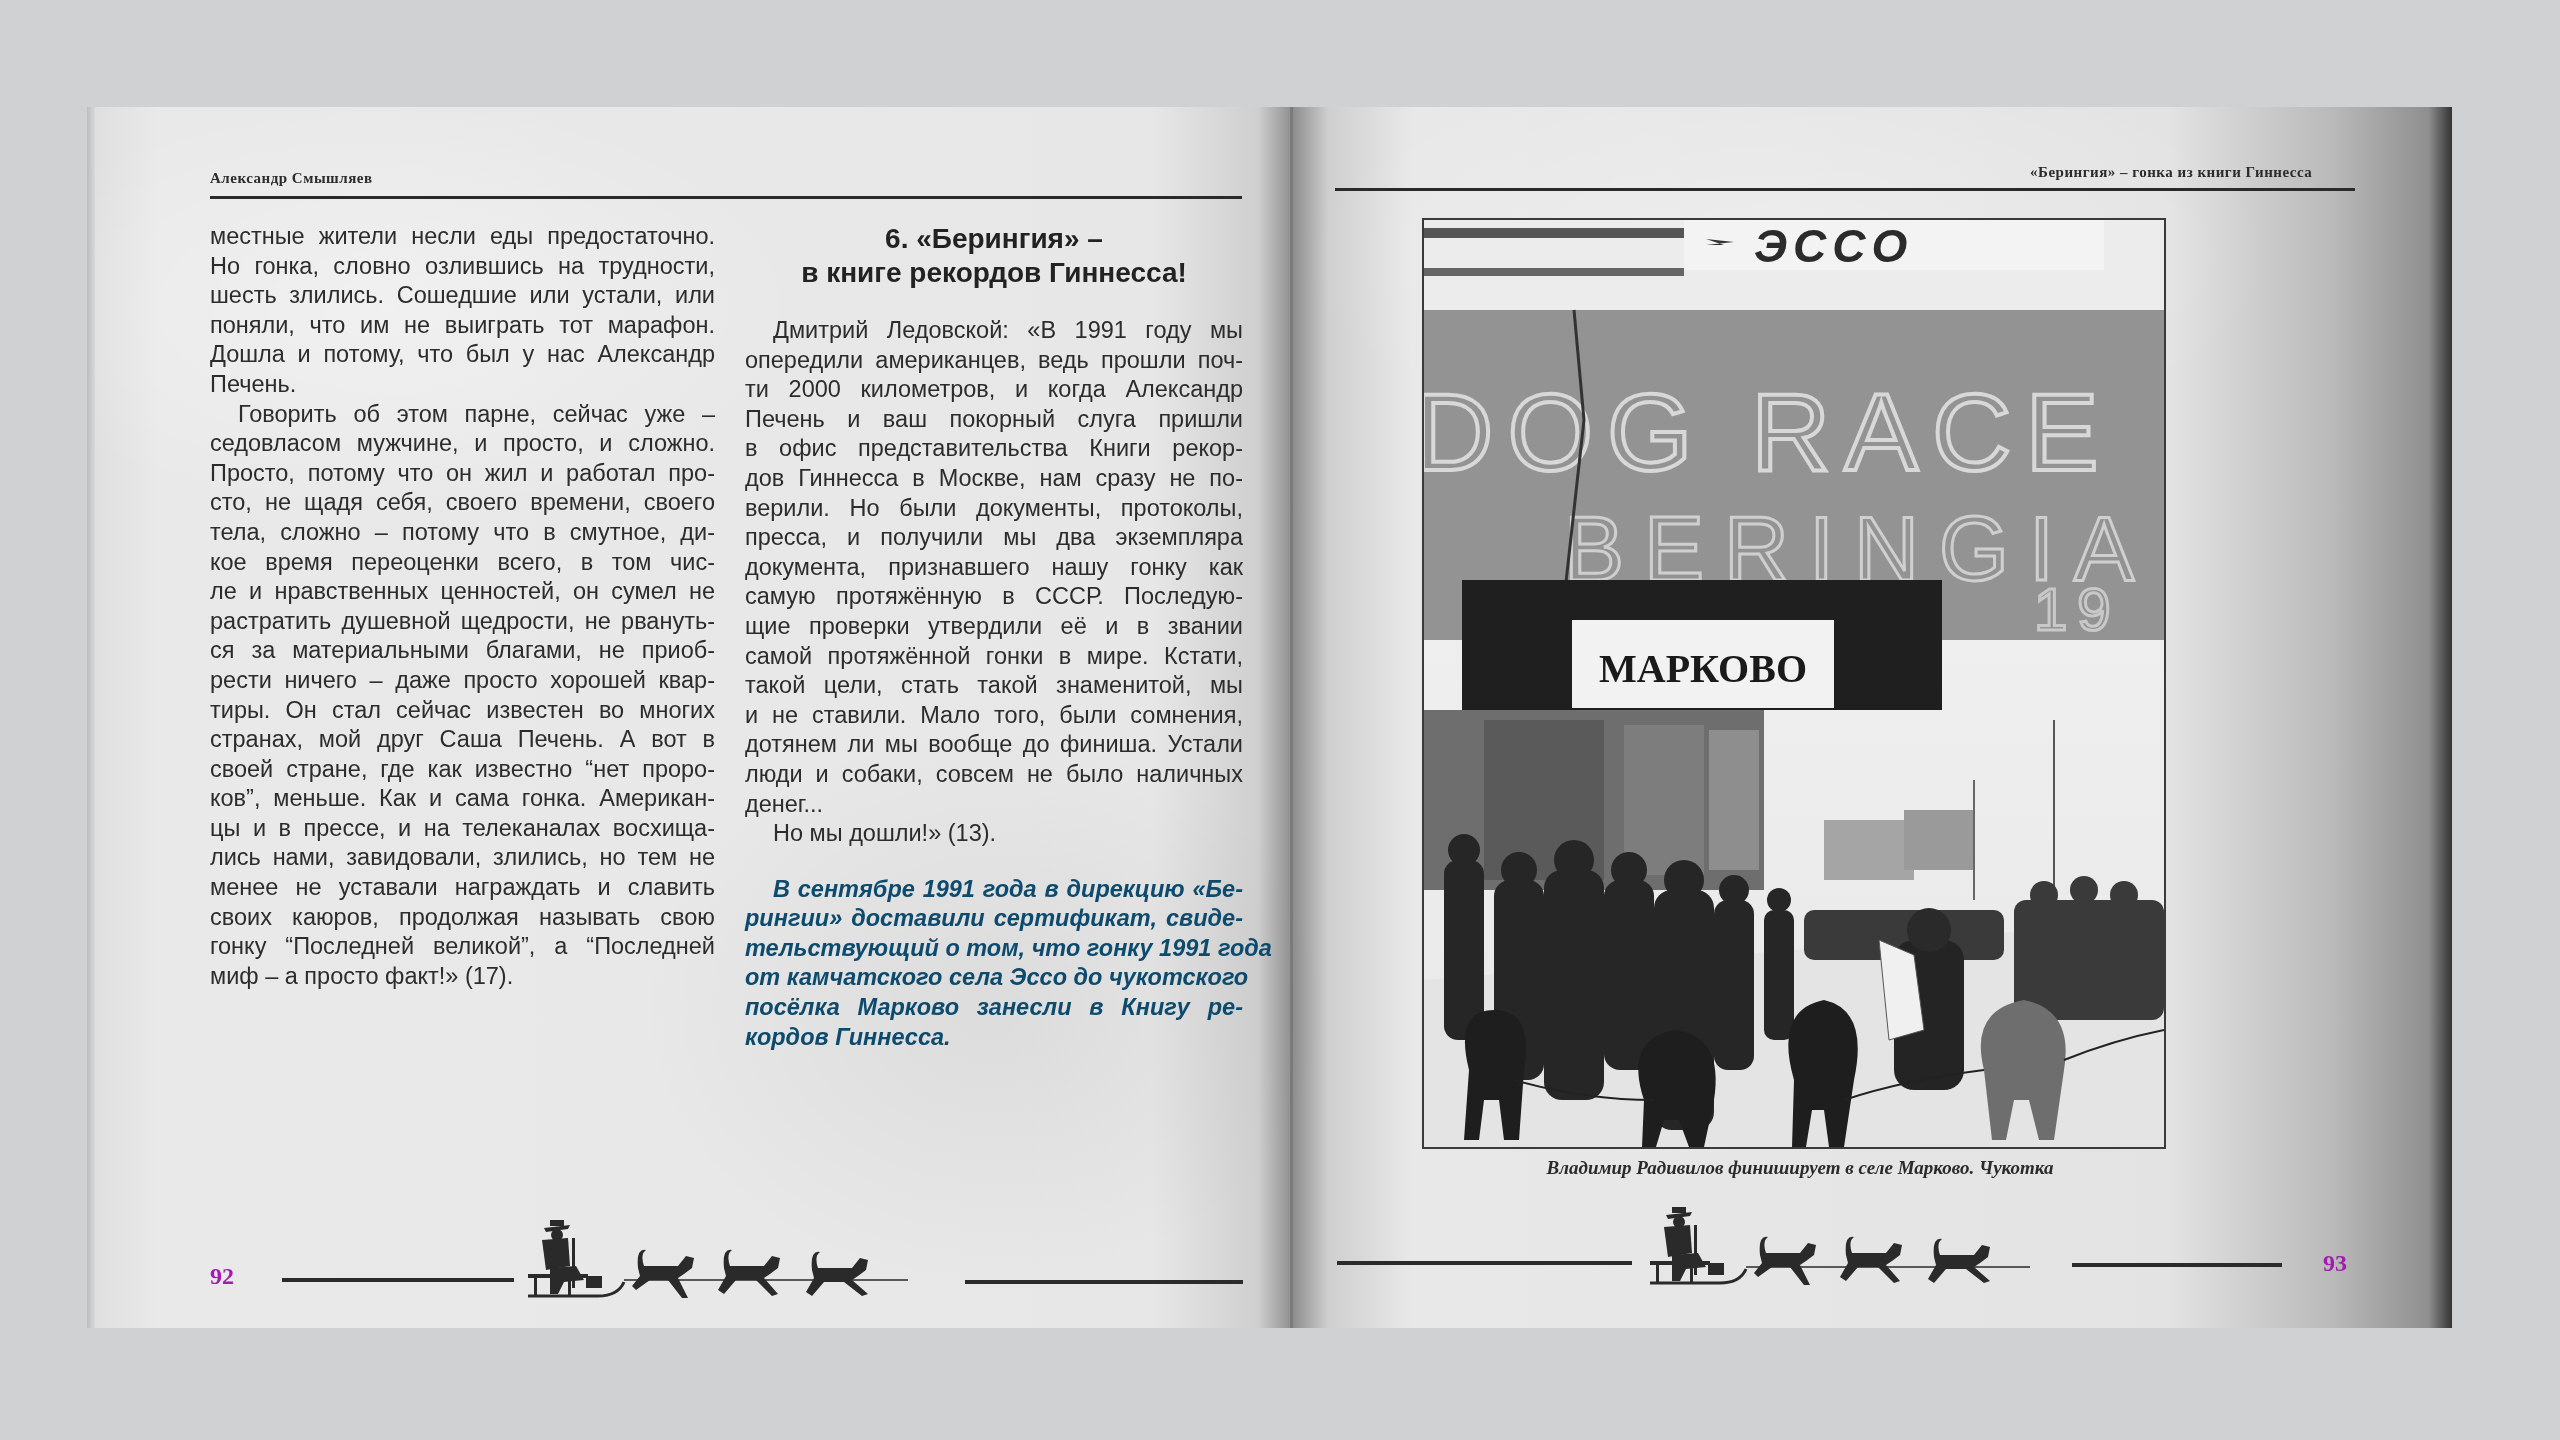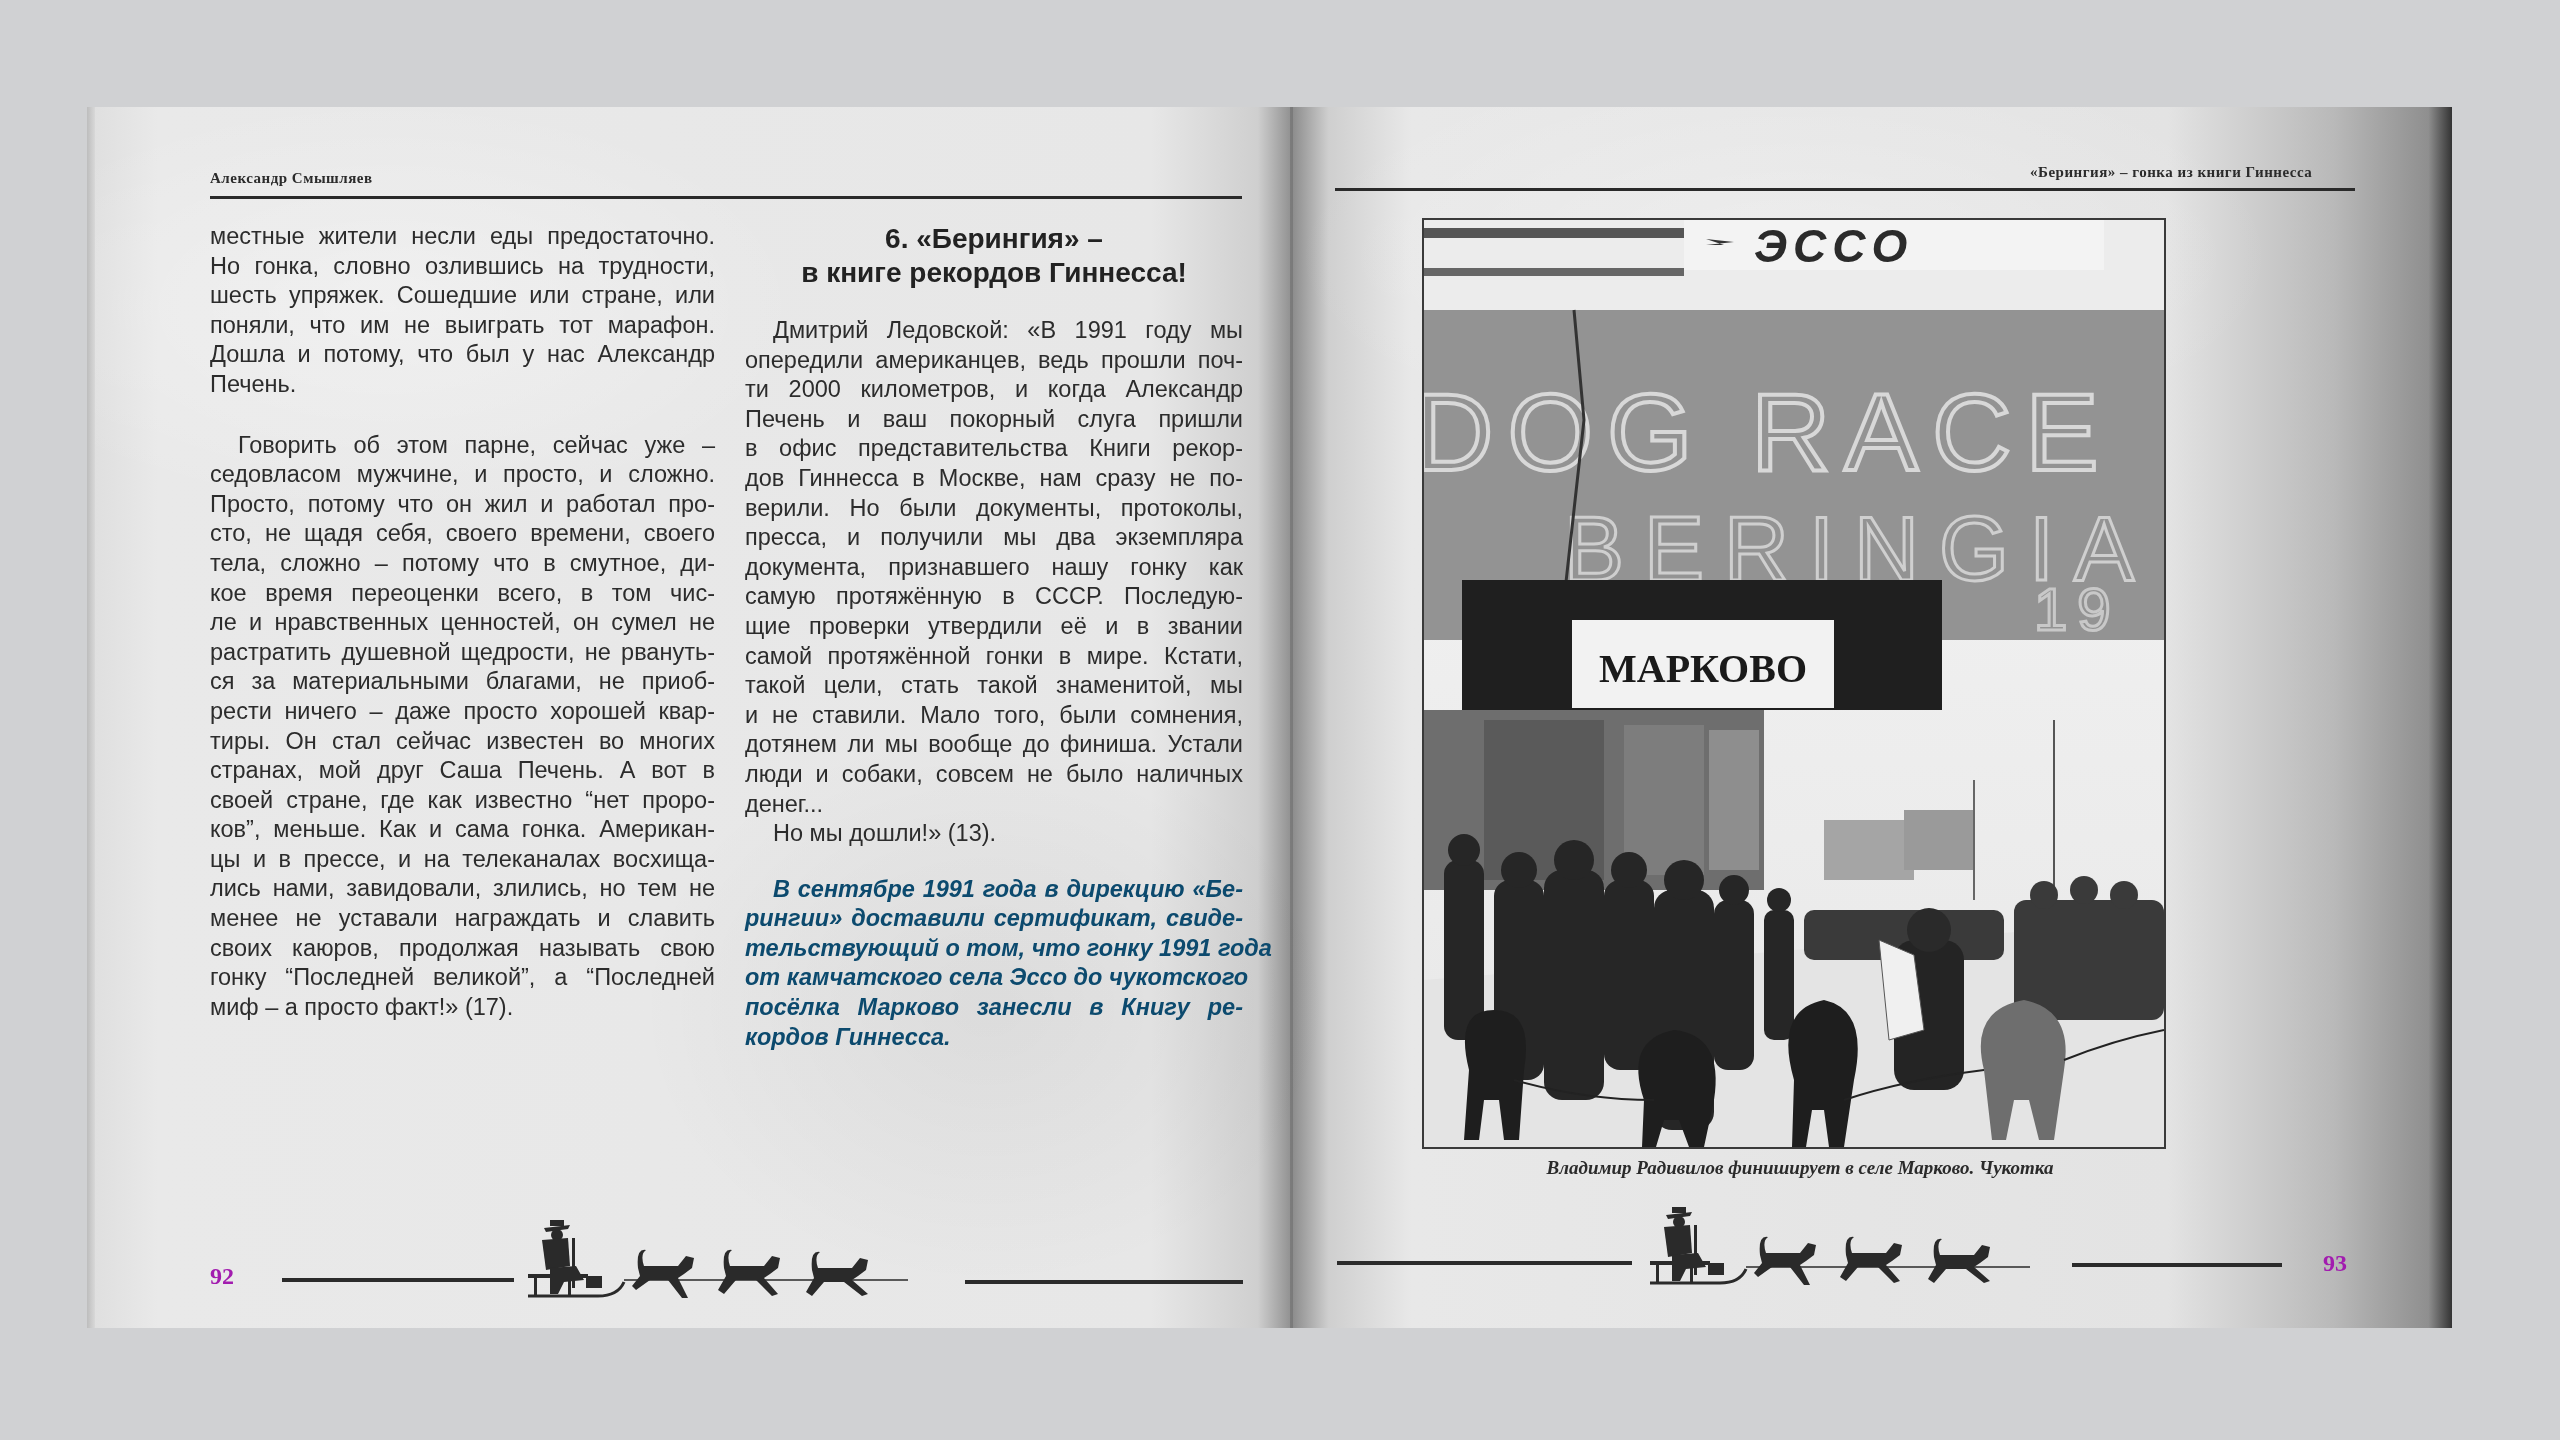--- a/index.html
+++ b/index.html
@@ -72,7 +72,7 @@
     <p>
       <span class="line">местные жители несли еды предостаточно.</span>
       <span class="line">Но гонка, словно озлившись на трудности,</span>
-      <span class="line">шесть упряжек. Сошедшие или стране, или</span>
+      <span class="line">шесть злились. Сошедшие или устали, или</span>
       <span class="line">поняли, что им не выиграть тот марафон.</span>
       <span class="line">Дошла и потому, что был у нас Александр</span>
       <span class="line last">Печень.</span>

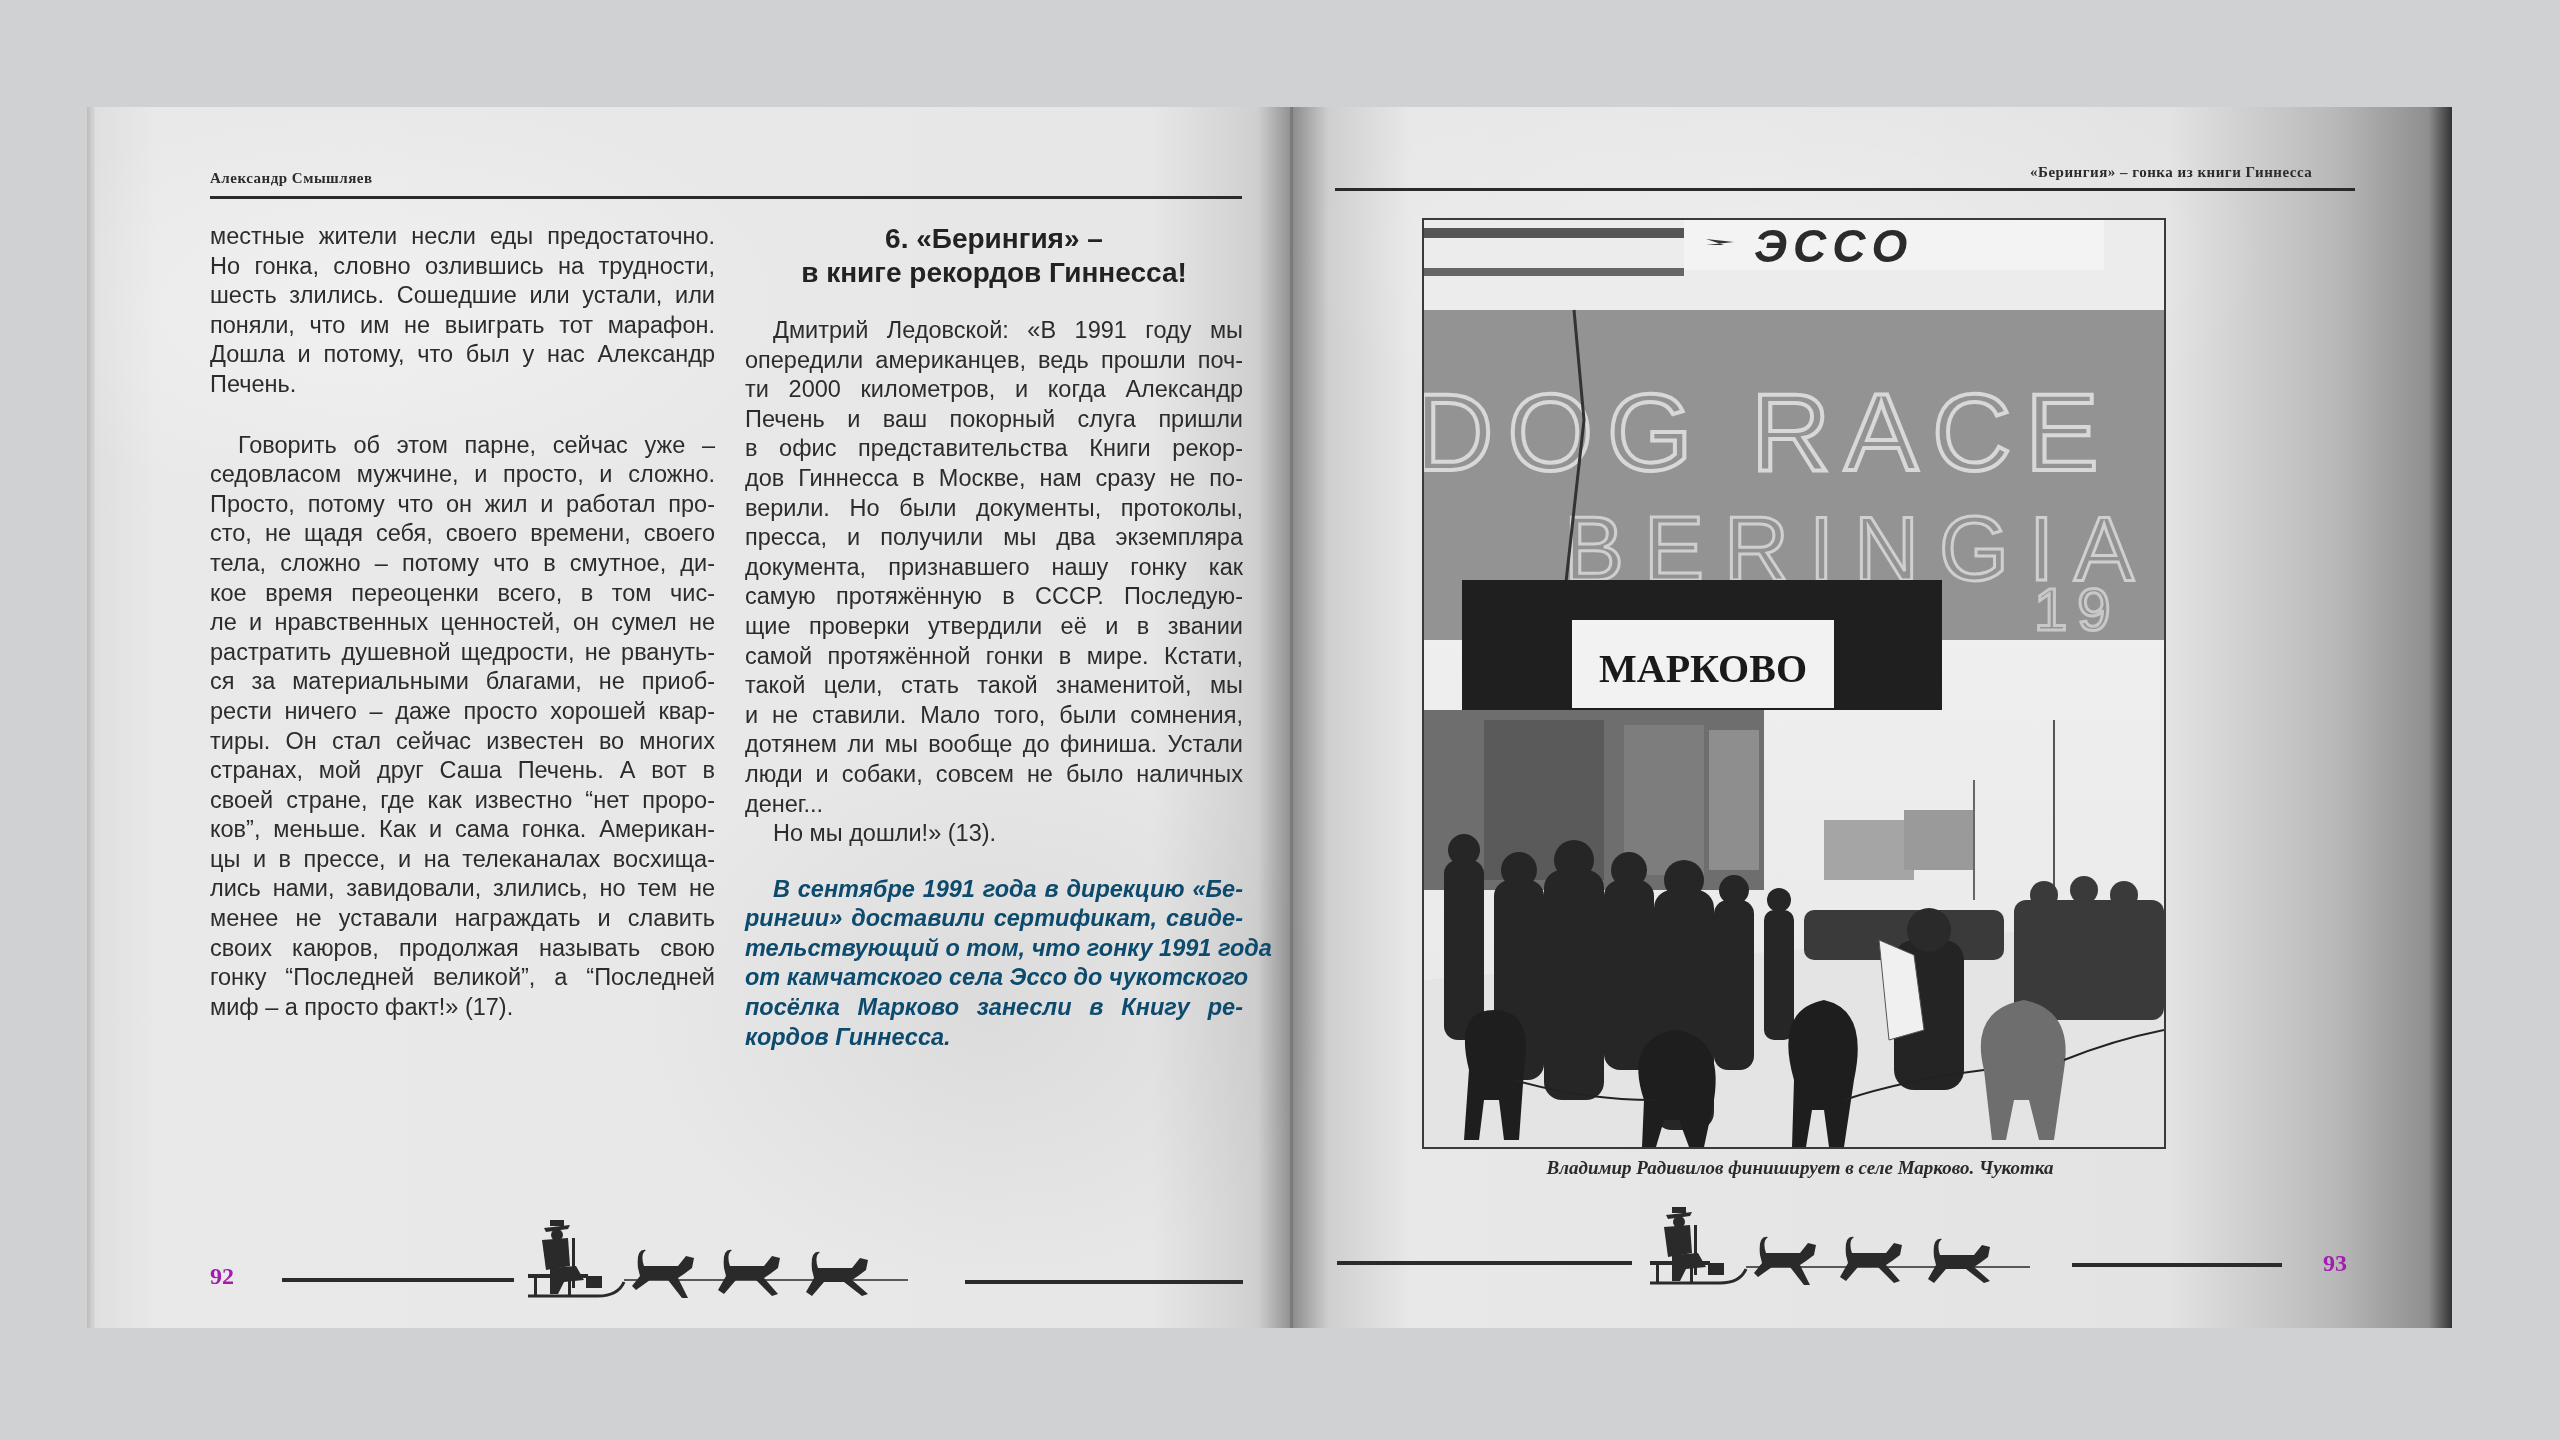--- a/index.html
+++ b/index.html
@@ -78,7 +78,7 @@
       <span class="line last">Печень.</span>
     </p>
     <p>
-      <span class="line" style="text-indent: 28px; margin-top: 31px;">Говорить об этом парне, сейчас уже –</span>
+      <span class="line" style="text-indent: 28px;">Говорить об этом парне, сейчас уже –</span>
       <span class="line">седовласом мужчине, и просто, и сложно.</span>
       <span class="line">Просто, потому что он жил и работал про-</span>
       <span class="line">сто, не щадя себя, своего времени, своего</span>

